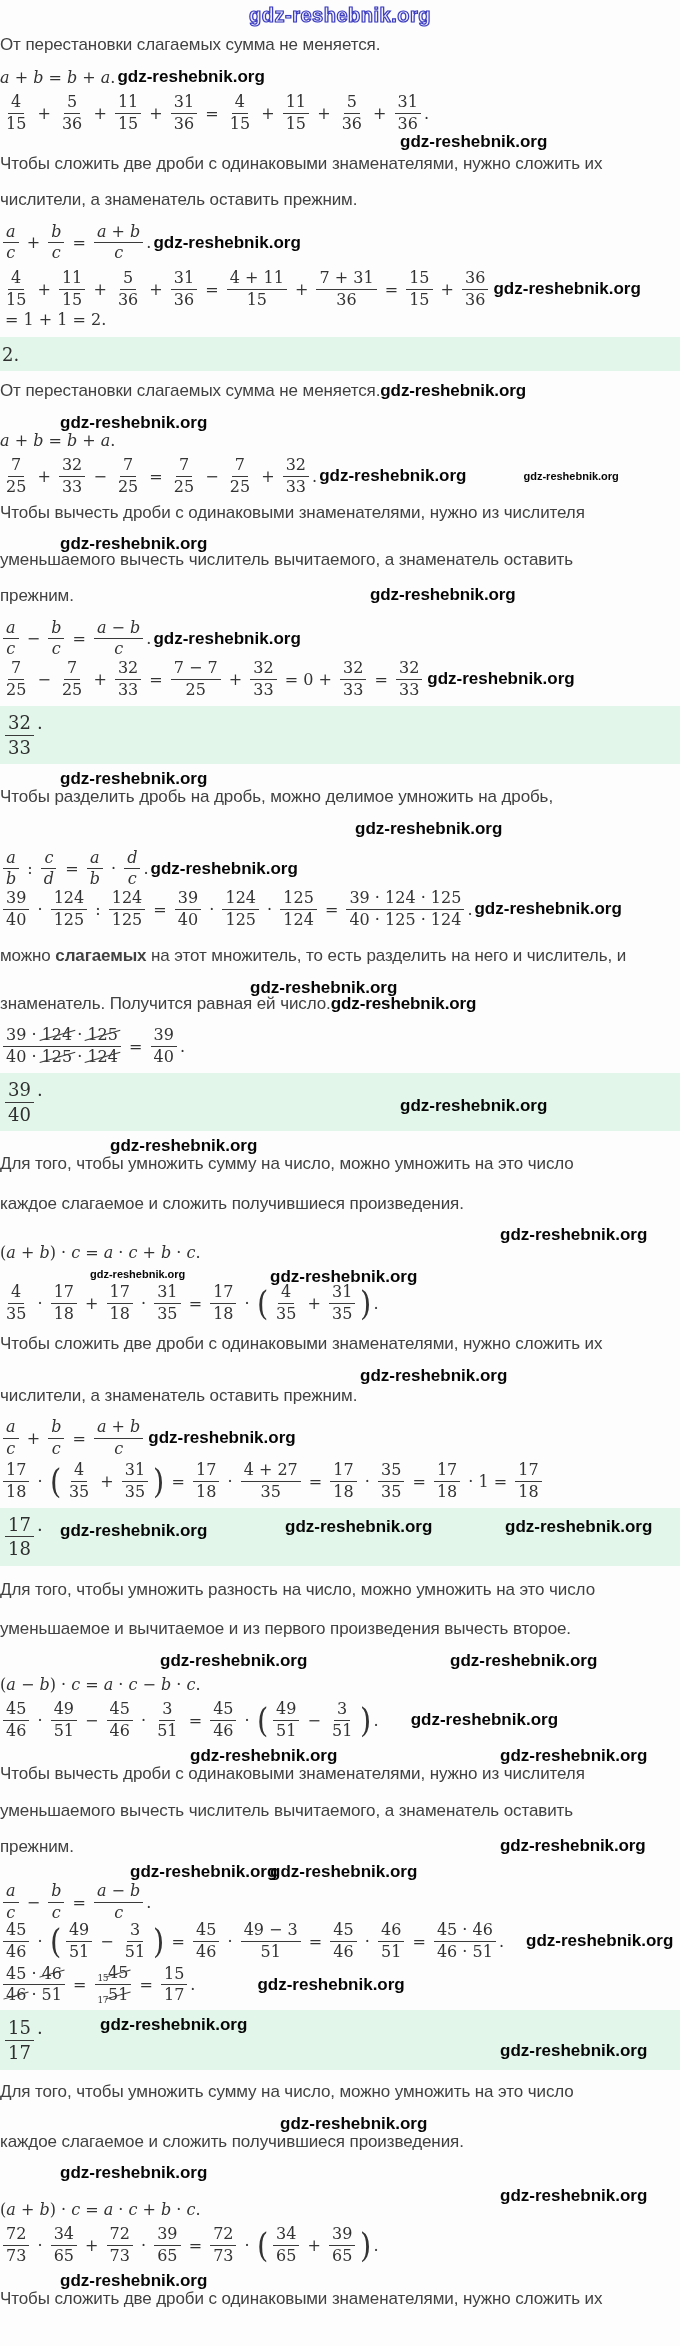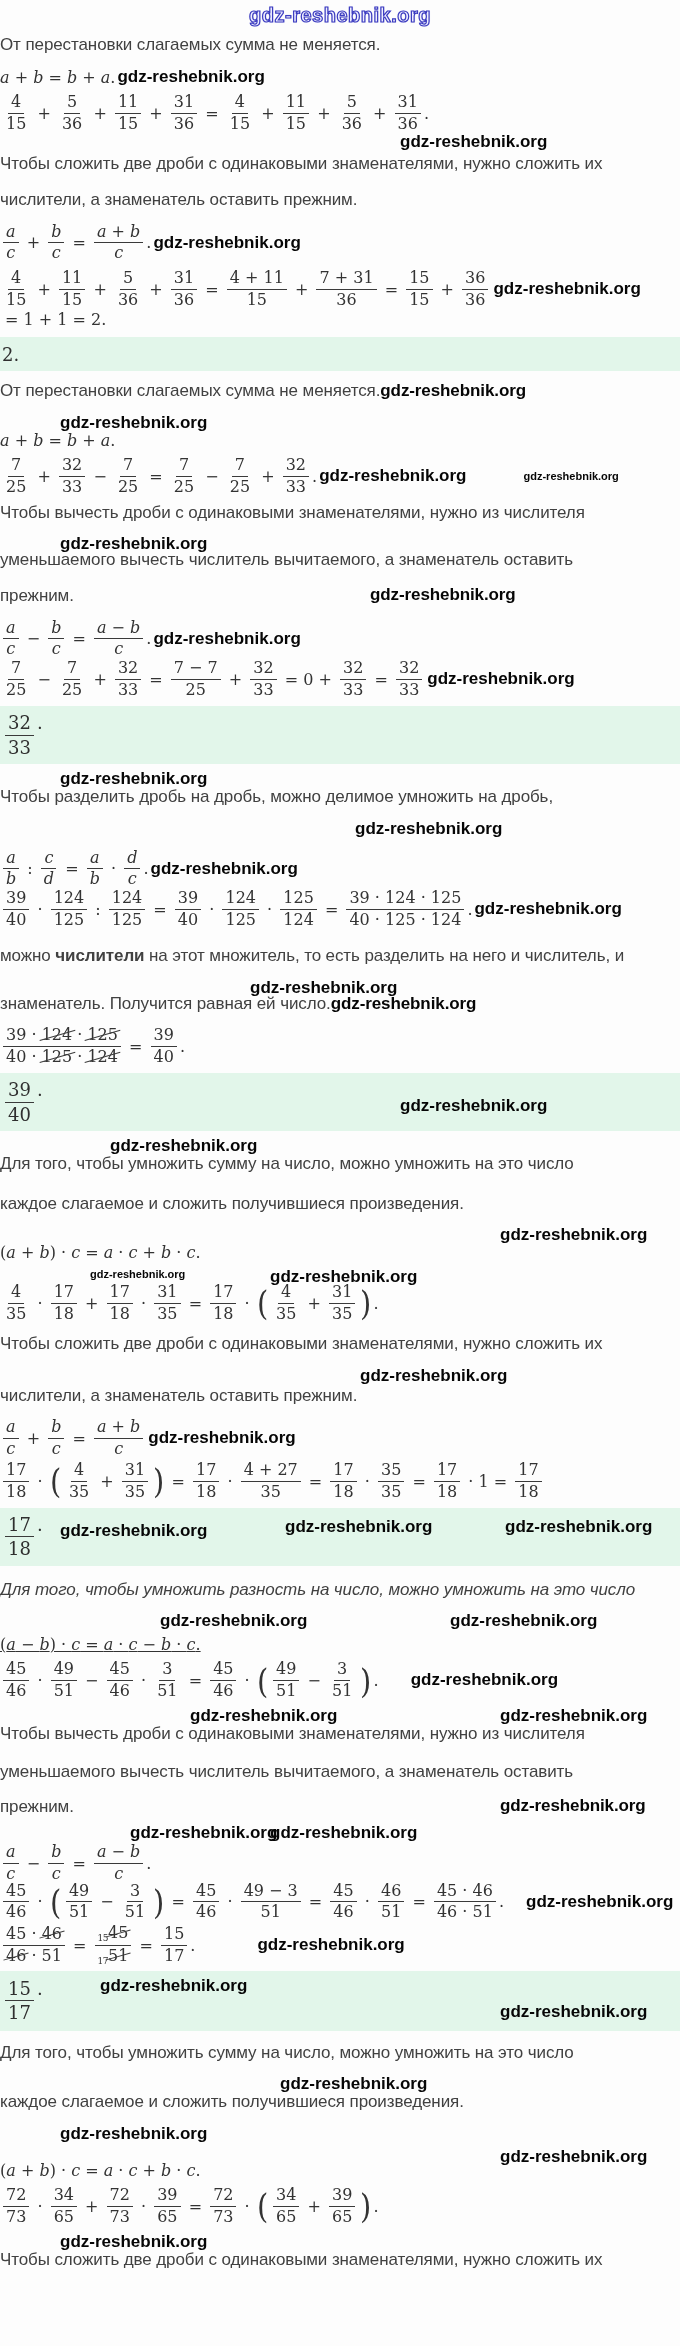--- a/index.html
+++ b/index.html
@@ -329,7 +329,7 @@
       <span class="ftx">.</span>
       <span class="wm" style="font-size: 17px;">gdz-reshebnik.org</span>
     </div>
-    <p class="para" style="margin-top: 16px;"><span>можно <b>числители</b> на этот множитель, то есть разделить на него и числитель, и</span></p>
+    <p class="para" style="margin-top: 16px;"><span>можно <b>слагаемых</b> на этот множитель, то есть разделить на него и числитель, и</span></p>
     <div class="wmrow" style="margin-top: 4px;">
       <span class="wm abs" style="font-size: 17px; left: 250px;">gdz-reshebnik.org</span>
     </div>

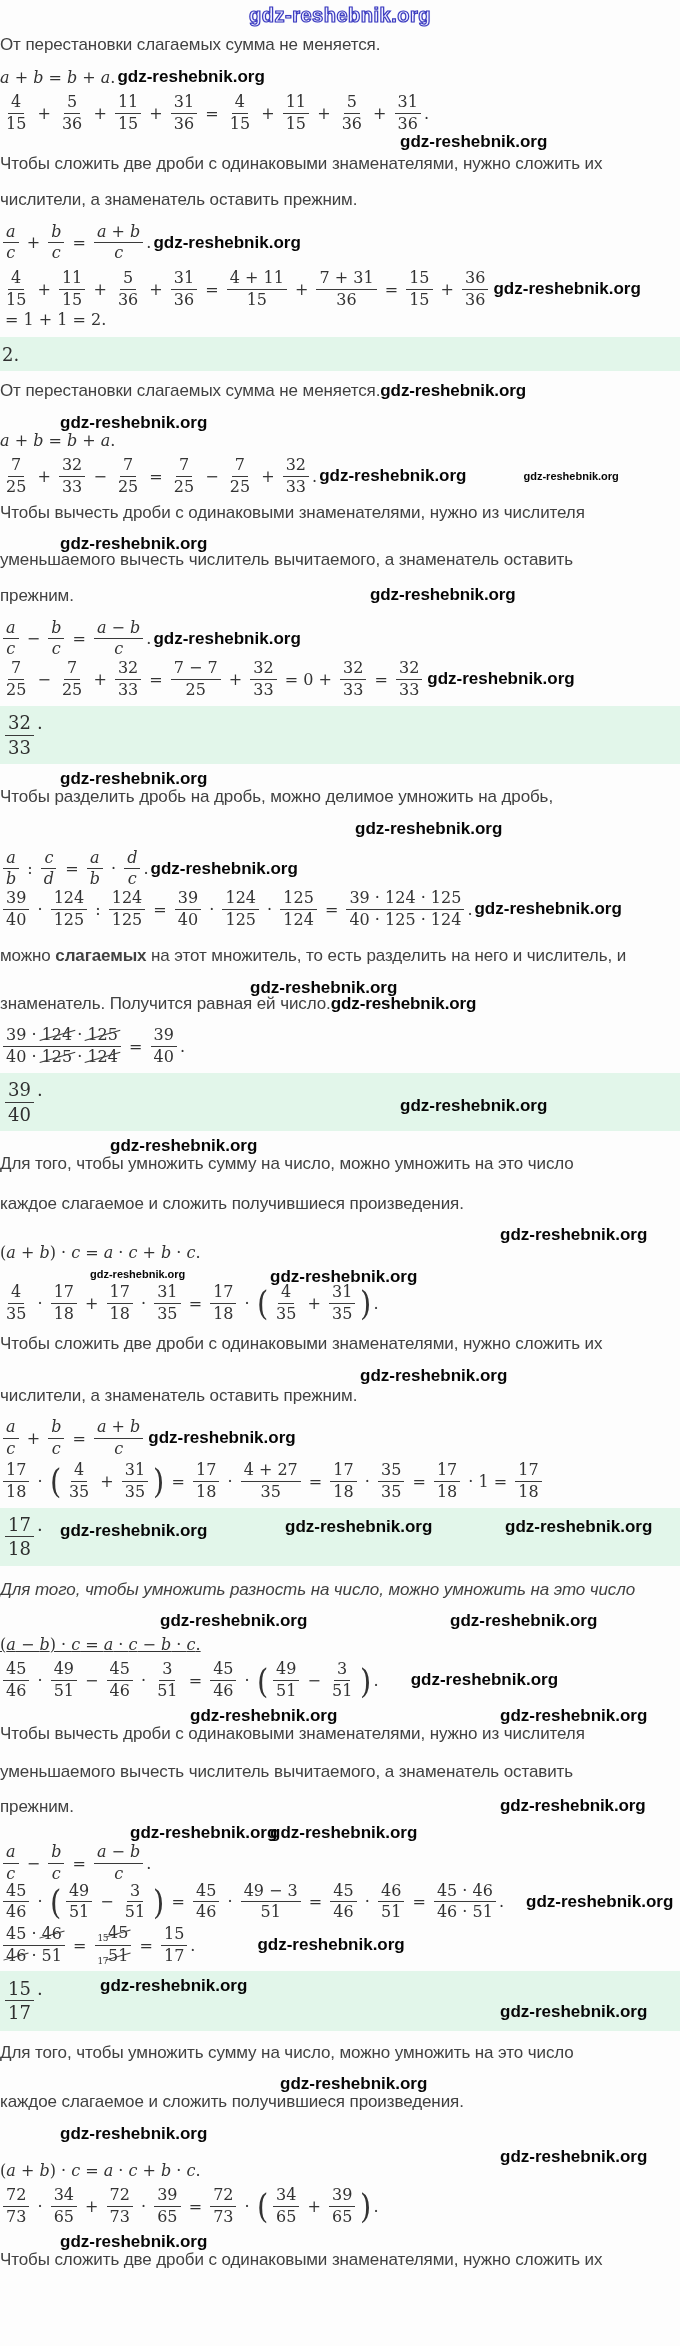--- a/index.html
+++ b/index.html
@@ -486,7 +486,7 @@
       <span class="wm abs" style="font-size: 17px; left: 285px; top: 10px;">gdz-reshebnik.org</span>
       <span class="wm abs" style="font-size: 17px; left: 505px; top: 10px;">gdz-reshebnik.org</span>
     </div>
-    <p class="para" style="margin-top: 14px; font-style: italic;"><span>Для того, чтобы умножить разность на число, можно умножить на это число</span></p>
+    <p class="para" style="margin-top: 14px;"><span>Для того, чтобы умножить разность на число, можно умножить на это число</span></p>
     <div class="wmrow" style="margin-top: 2px;">
       <span class="wm abs" style="font-size: 17px; left: 160px;">gdz-reshebnik.org</span>
       <span class="wm abs" style="font-size: 17px; left: 450px;">gdz-reshebnik.org</span>

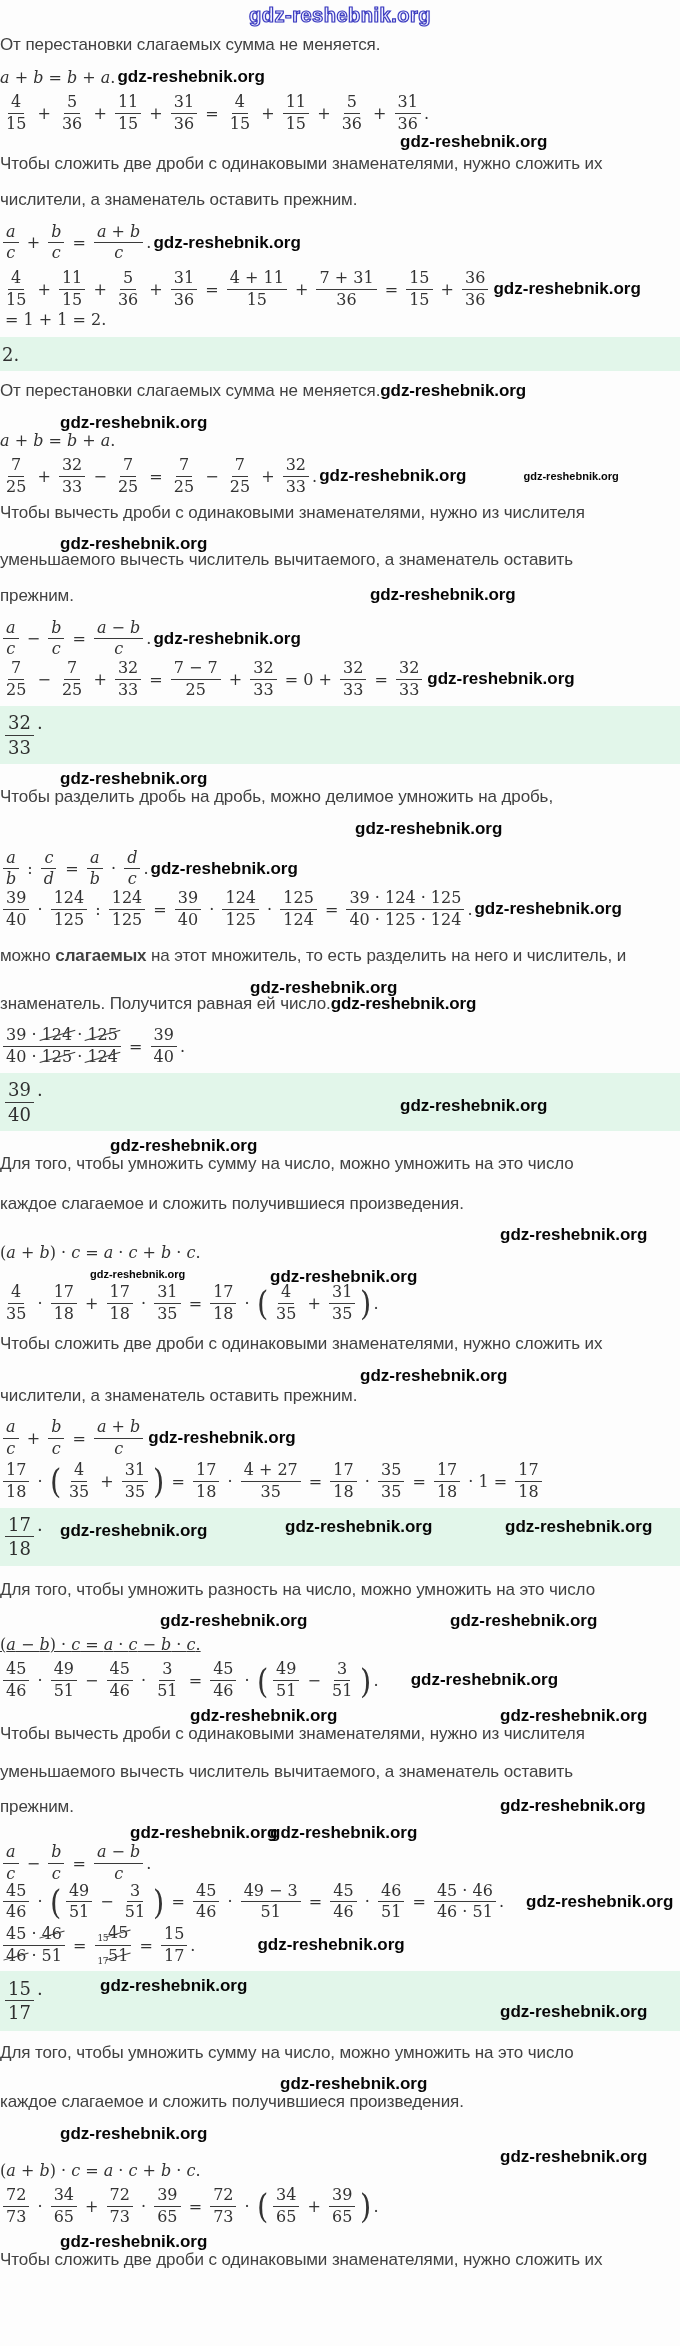--- a/index.html
+++ b/index.html
@@ -487,6 +487,7 @@
       <span class="wm abs" style="font-size: 17px; left: 505px; top: 10px;">gdz-reshebnik.org</span>
     </div>
     <p class="para" style="margin-top: 14px;"><span>Для того, чтобы умножить разность на число, можно умножить на это число</span></p>
+    <p class="para" style="margin-top: 20px;"><span>уменьшаемое и вычитаемое и из первого произведения вычесть второе.</span></p>
     <div class="wmrow" style="margin-top: 2px;">
       <span class="wm abs" style="font-size: 17px; left: 160px;">gdz-reshebnik.org</span>
       <span class="wm abs" style="font-size: 17px; left: 450px;">gdz-reshebnik.org</span>

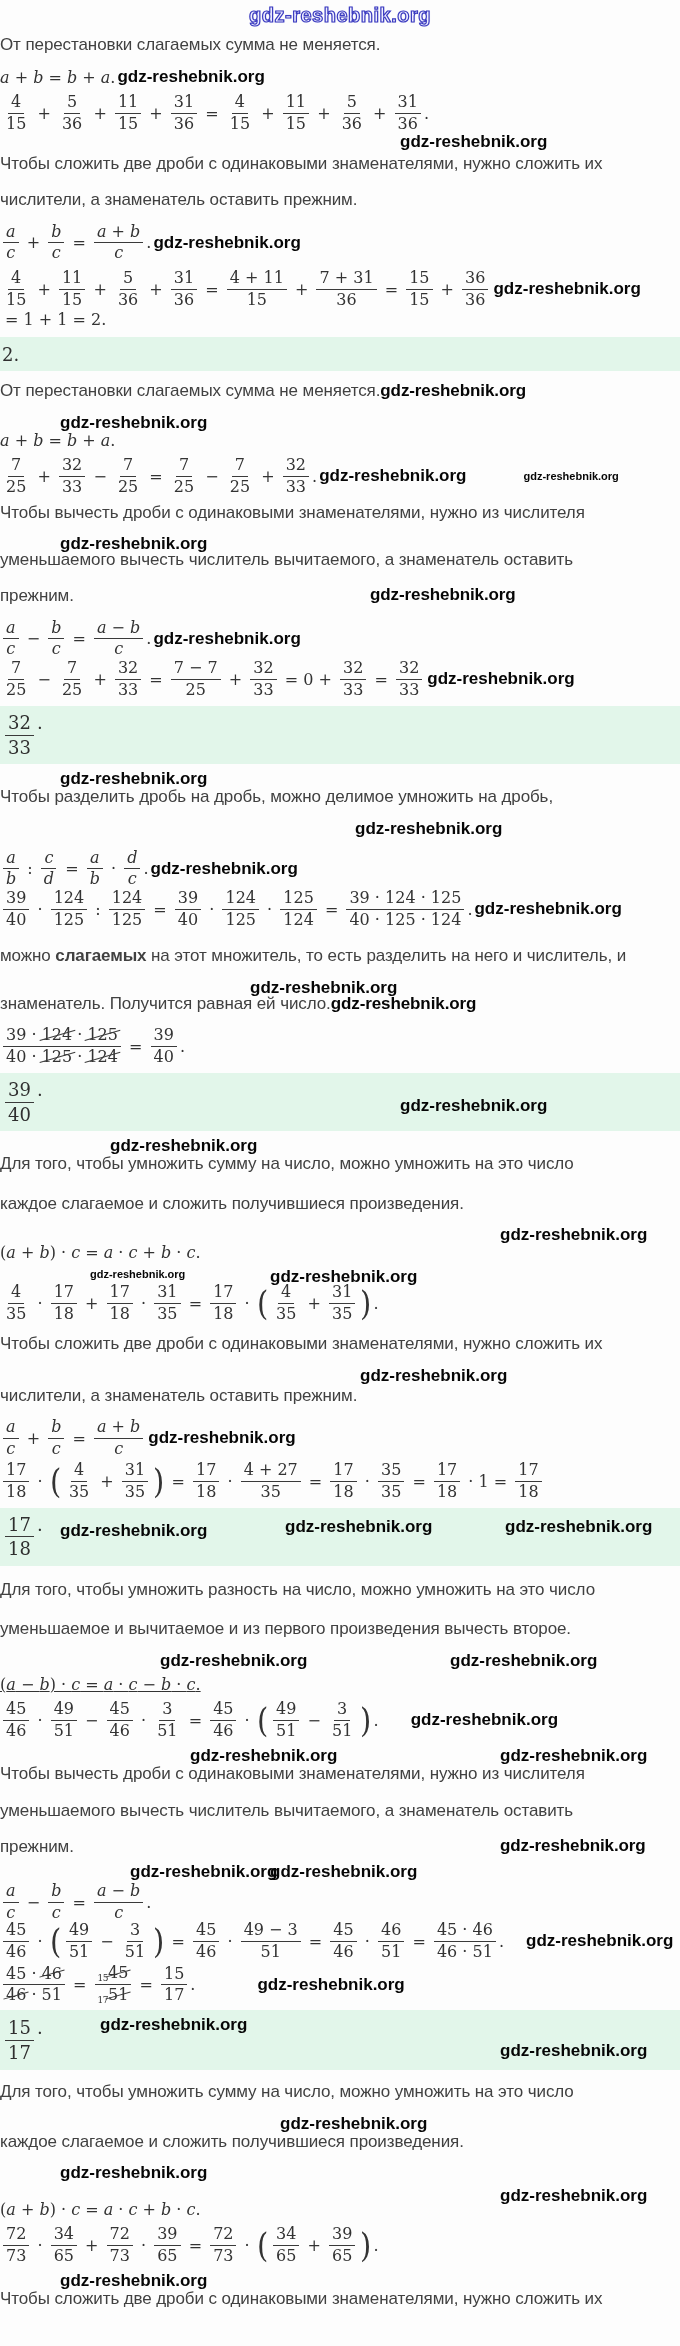--- a/index.html
+++ b/index.html
@@ -492,7 +492,7 @@
       <span class="wm abs" style="font-size: 17px; left: 160px;">gdz-reshebnik.org</span>
       <span class="wm abs" style="font-size: 17px; left: 450px;">gdz-reshebnik.org</span>
     </div>
-    <div class="fx" style="margin-top: 4px; text-decoration: underline;">
+    <div class="fx" style="margin-top: 4px;">
       <span class="ftx">(<i>a</i> − <i>b</i>) · <i>c</i> = <i>a</i> · <i>c</i> − <i>b</i> · <i>c</i>.</span>
     </div>
     <div class="fx" style="margin-top: 0px;">

